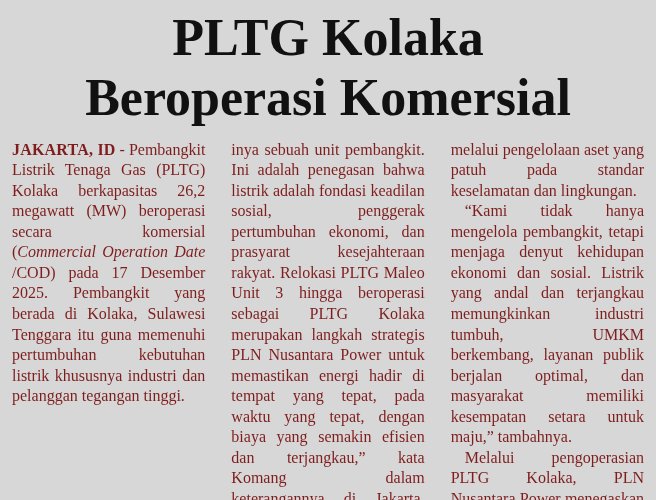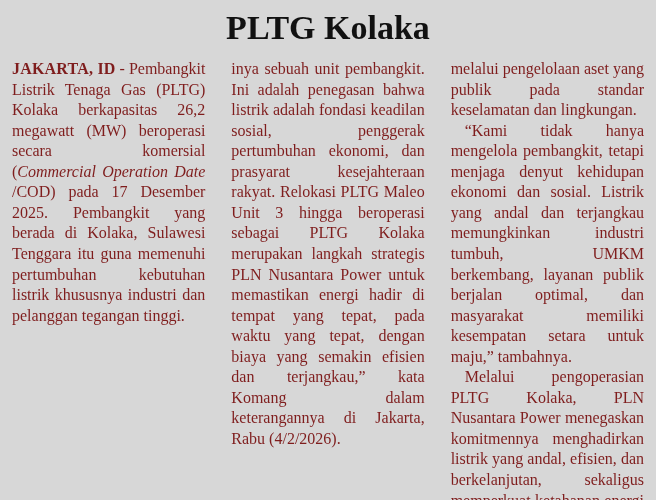--- a/index.html
+++ b/index.html
@@ -20,7 +20,7 @@
   .headline {
     margin: 2px 0 12px 0;
     text-align: center;
-    font-size: 34px;
+    font-size: 52px;
     line-height: 1.15;
     font-weight: 700;
     color: #111111;

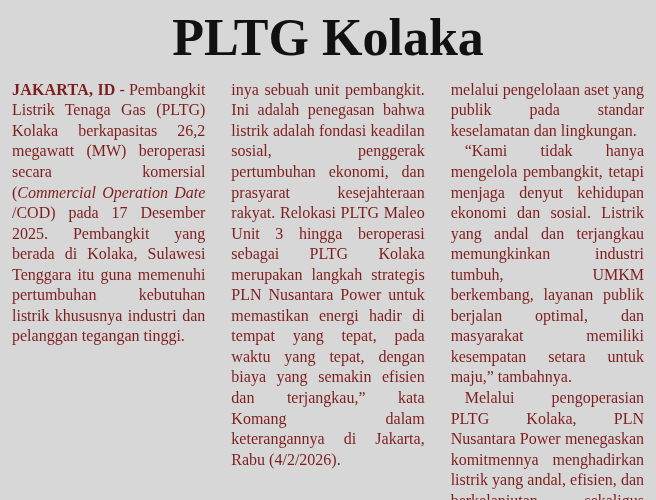--- a/index.html
+++ b/index.html
@@ -50,6 +50,7 @@
 
   <h1 class="headline">
     <span class="hl">PLTG Kolaka</span>
+    <span class="hl">Beroperasi Komersial</span>
   </h1>
 
   <div class="article-body">

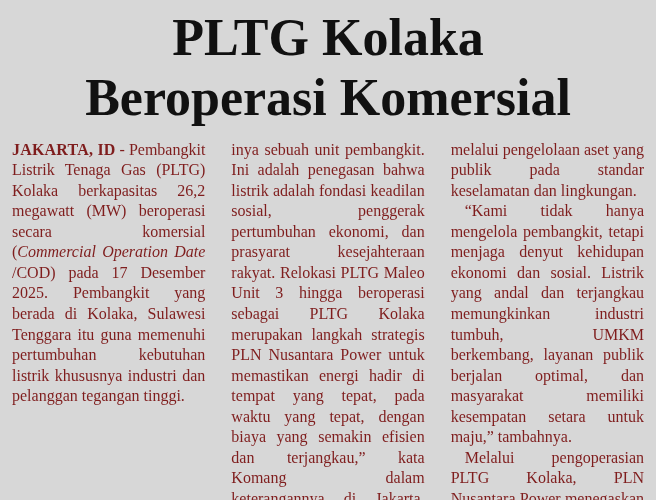--- a/index.html
+++ b/index.html
@@ -64,7 +64,7 @@
     </div>
 
     <div class="col">
-      <p class="para no-indent">melalui pengelolaan aset yang publik pada standar keselamatan dan lingkungan.</p>
+      <p class="para no-indent">melalui pengelolaan aset yang patuh pada standar keselamatan dan lingkungan.</p>
       <p class="para">“Kami tidak hanya mengelola pembangkit, tetapi menjaga denyut kehidupan ekonomi dan sosial. Listrik yang andal dan terjangkau memungkinkan industri tumbuh, UMKM berkembang, layanan publik berjalan optimal, dan masyarakat memiliki kesempatan setara untuk maju,” tambahnya.</p>
       <p class="para"><span>Melalui pengoperasian PLTG Kolaka, PLN Nusantara Power menegaskan komitmennya menghadirkan listrik yang andal, efisien, dan berkelanjutan, sekaligus memperkuat ketahanan energi nasional serta mendukung pertumbuhan ekonomi Sulawesi Tenggara secara inklusif.</span><strong class="sig">(rap)</strong></p>
     </div>

